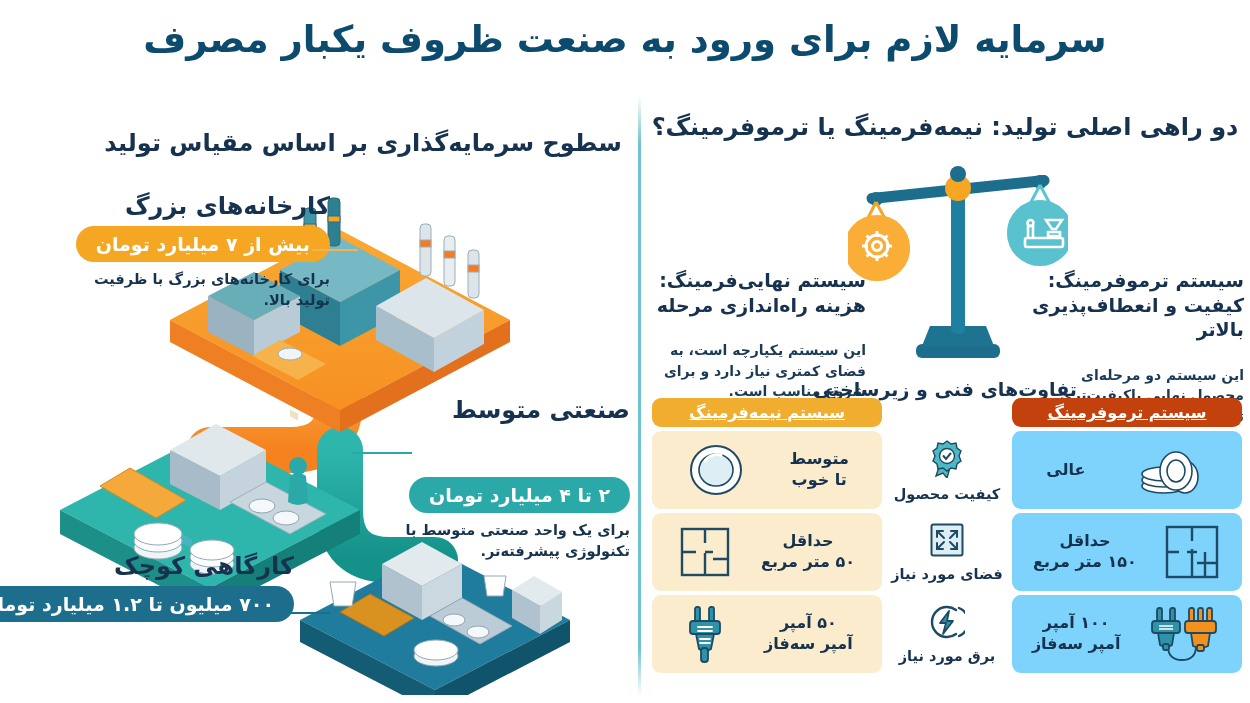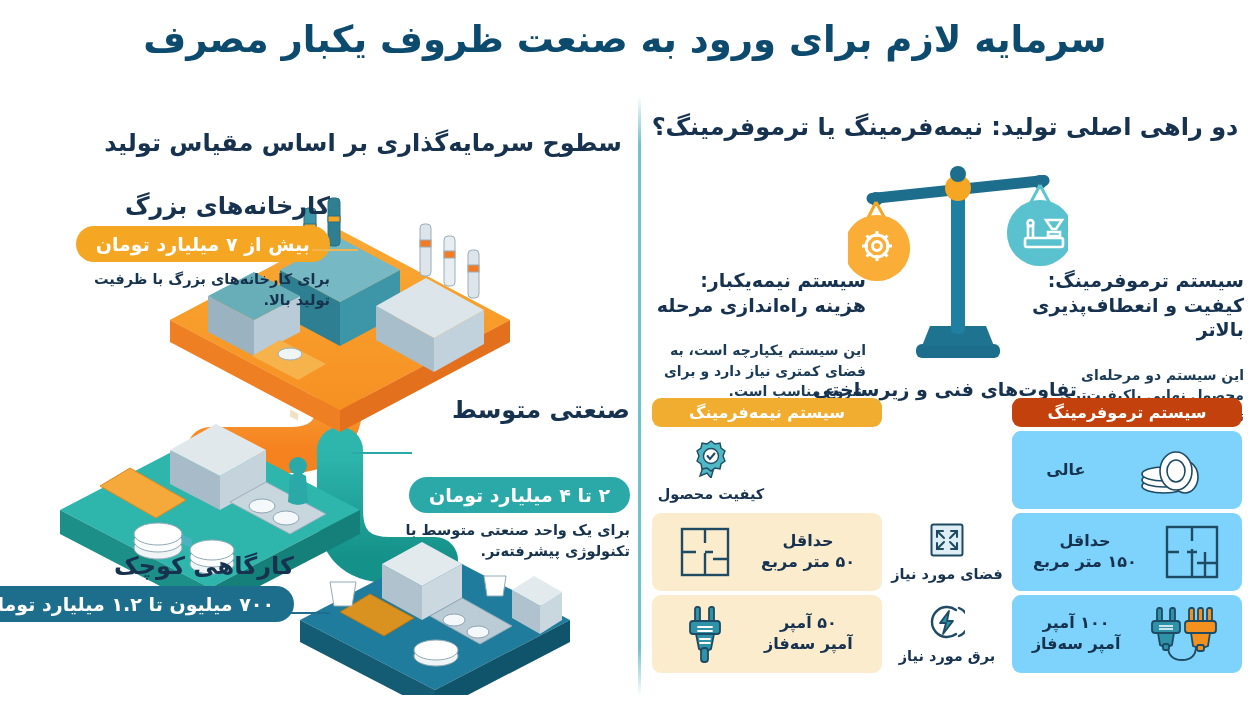--- a/index.html
+++ b/index.html
@@ -294,7 +294,7 @@
 
   <div class="sub" id="sub-semi">
     <h3>
-      <span>سیستم نیمه‌یکبار:</span><br>
+      <span>سیستم نهایی‌فرمینگ:</span><br>
       <span>هزینه راه‌اندازی مرحله</span>
     </h3>
     <p>این سیستم یکپارچه است، به فضای کمتری نیاز دارد و برای شروع مناسب است.</p>

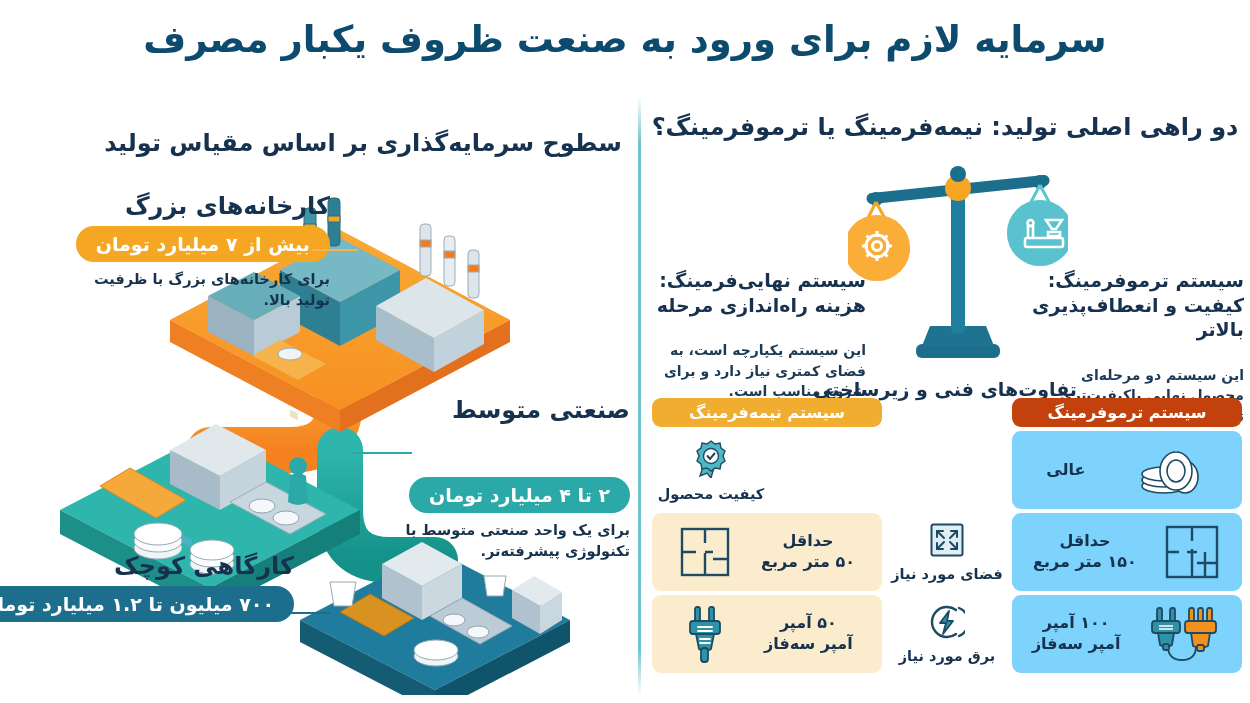--- a/index.html
+++ b/index.html
@@ -78,7 +78,7 @@
   .cmp-headrow{display:flex;justify-content:space-between;}
   .cmp-head{
     width:230px;text-align:center;color:#ffffff;font-weight:bold;font-size:16px;
-    padding:5px 0;border-radius:9px;
+    padding:5px 0;border-radius:9px;text-decoration:underline;
   }
   .cmp-head.orange{background:#F0AD30;}
   .cmp-head.teal{background:#c2410c;}

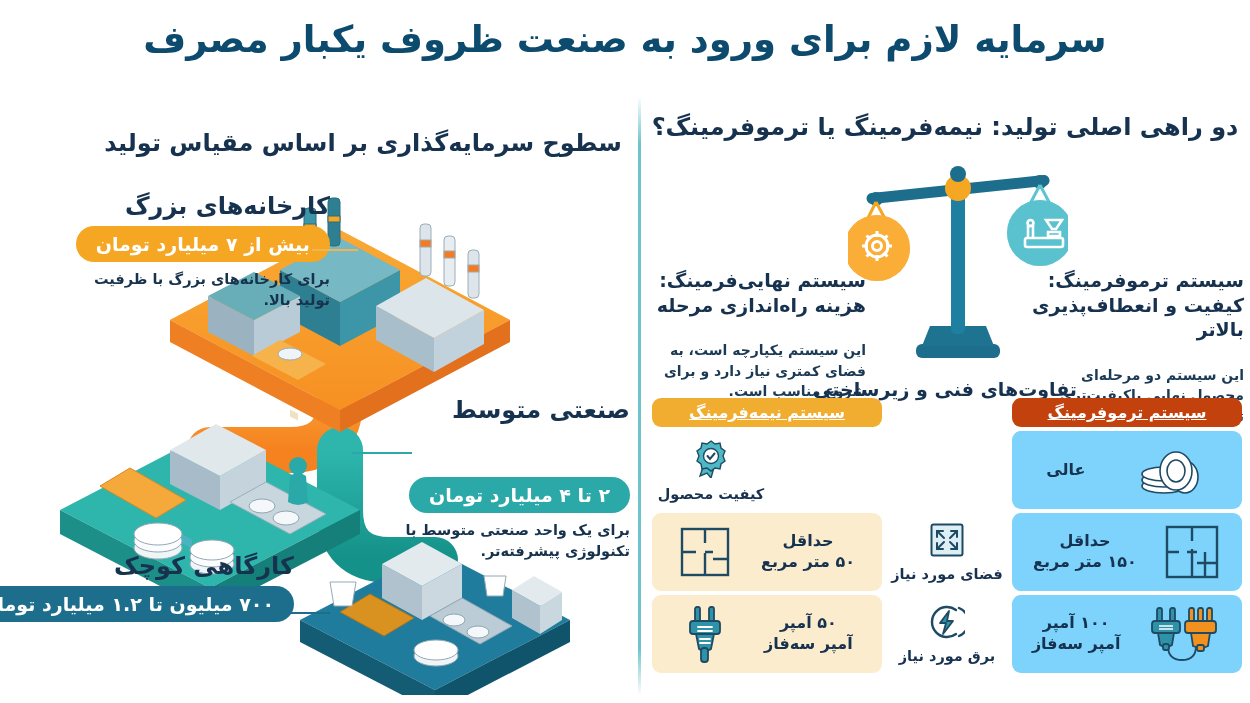--- a/index.html
+++ b/index.html
@@ -339,6 +339,17 @@
         </svg>
         <div class="mid-label">کیفیت محصول</div>
       </div>
+      <div class="cell orange">
+        <div class="cell-text">
+          <span>متوسط</span><br>
+          <span>تا خوب</span>
+        </div>
+        <svg width="62" height="54" viewBox="0 0 62 54">
+          <ellipse cx="31" cy="27" rx="25" ry="24" fill="#FFFFFF" stroke="#1F4A63" stroke-width="2"></ellipse>
+          <ellipse cx="31" cy="27" rx="17" ry="16" fill="#DDEEF4" stroke="#1F4A63" stroke-width="1.6"></ellipse>
+          <path d="M20 18 q6 -8 16 -6" fill="none" stroke="#FFFFFF" stroke-width="3" stroke-linecap="round"></path>
+        </svg>
+      </div>
     </div>
 
     <div class="cmp-row">

